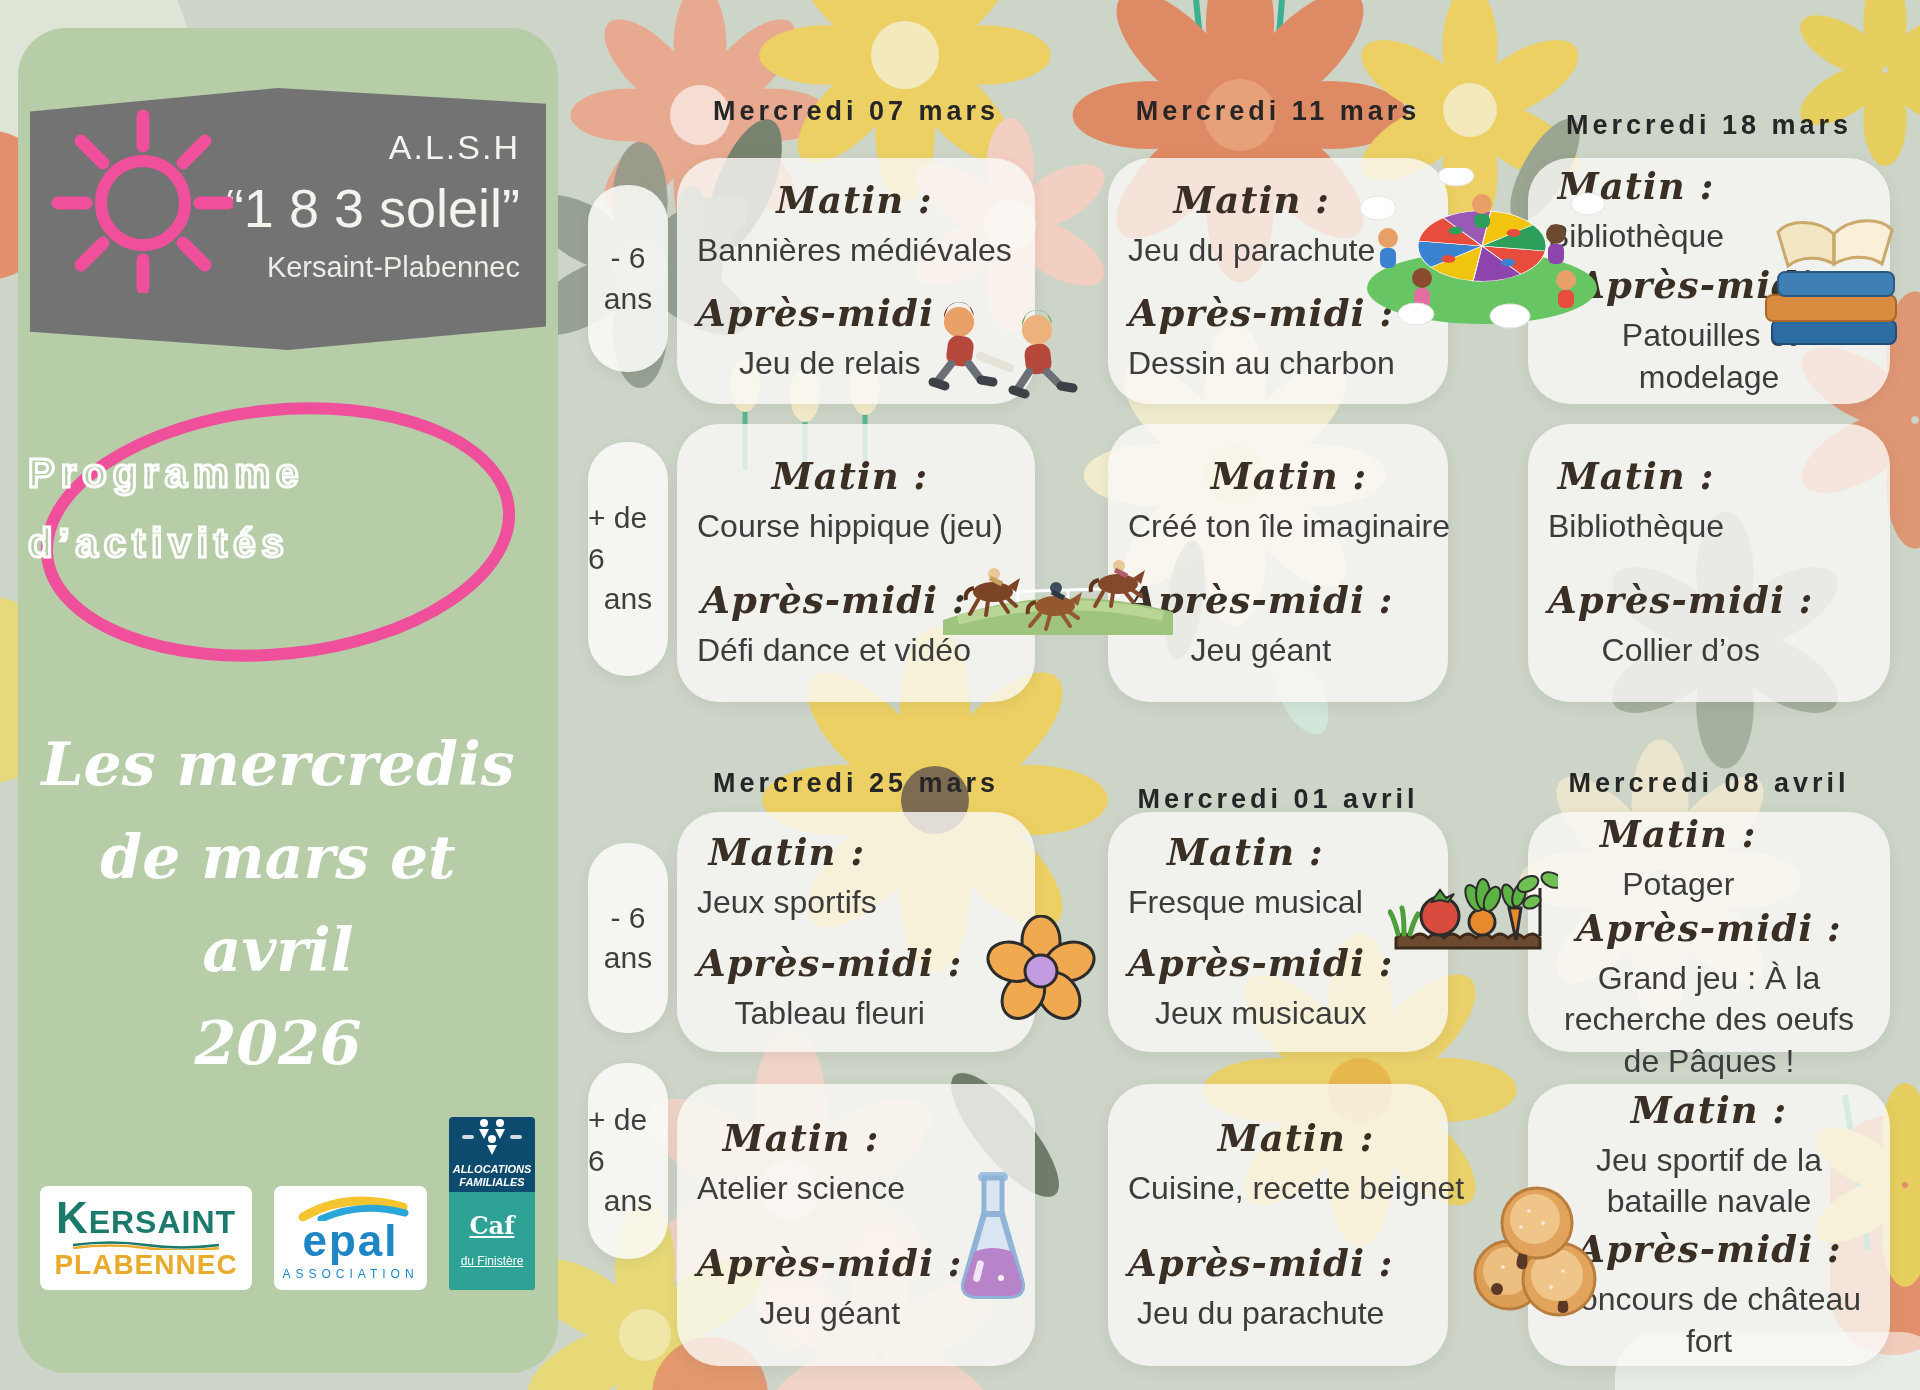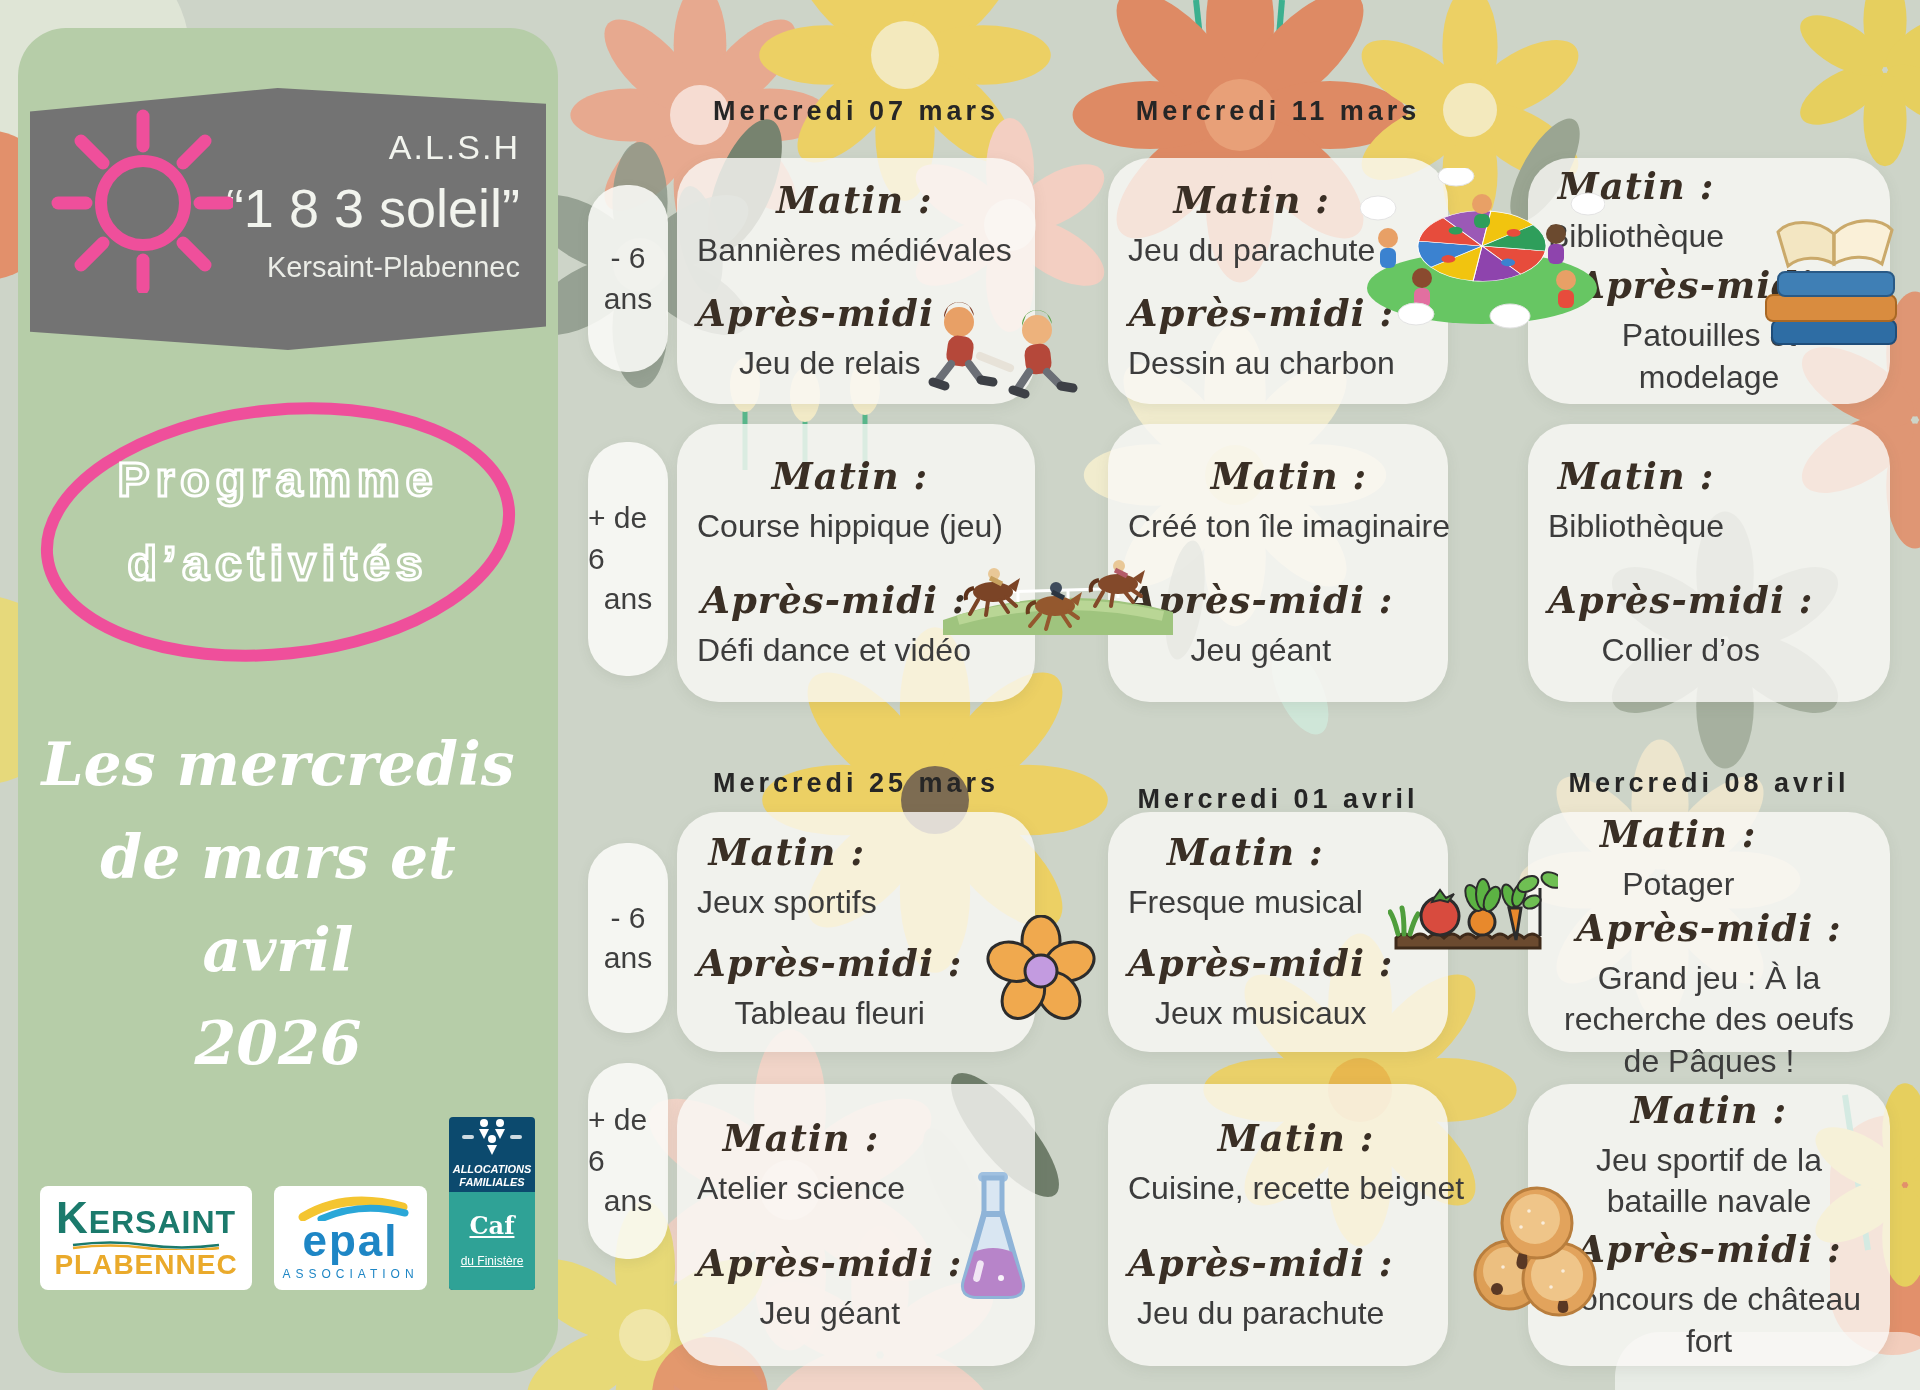--- a/index.html
+++ b/index.html
@@ -235,6 +235,7 @@
 
   <div class="abs date-header" style="left:677px;top:96px;width:358px">Mercredi 07 mars</div>
   <div class="abs date-header" style="left:1108px;top:96px;width:340px">Mercredi 11 mars</div>
+  <div class="abs date-header" style="left:1528px;top:110px;width:362px">Mercredi 18 mars</div>
   <div class="abs date-header" style="left:677px;top:768px;width:358px">Mercredi 25 mars</div>
   <div class="abs date-header" style="left:1108px;top:784px;width:340px">Mercredi 01 avril</div>
   <div class="abs date-header" style="left:1528px;top:768px;width:362px">Mercredi 08 avril</div>

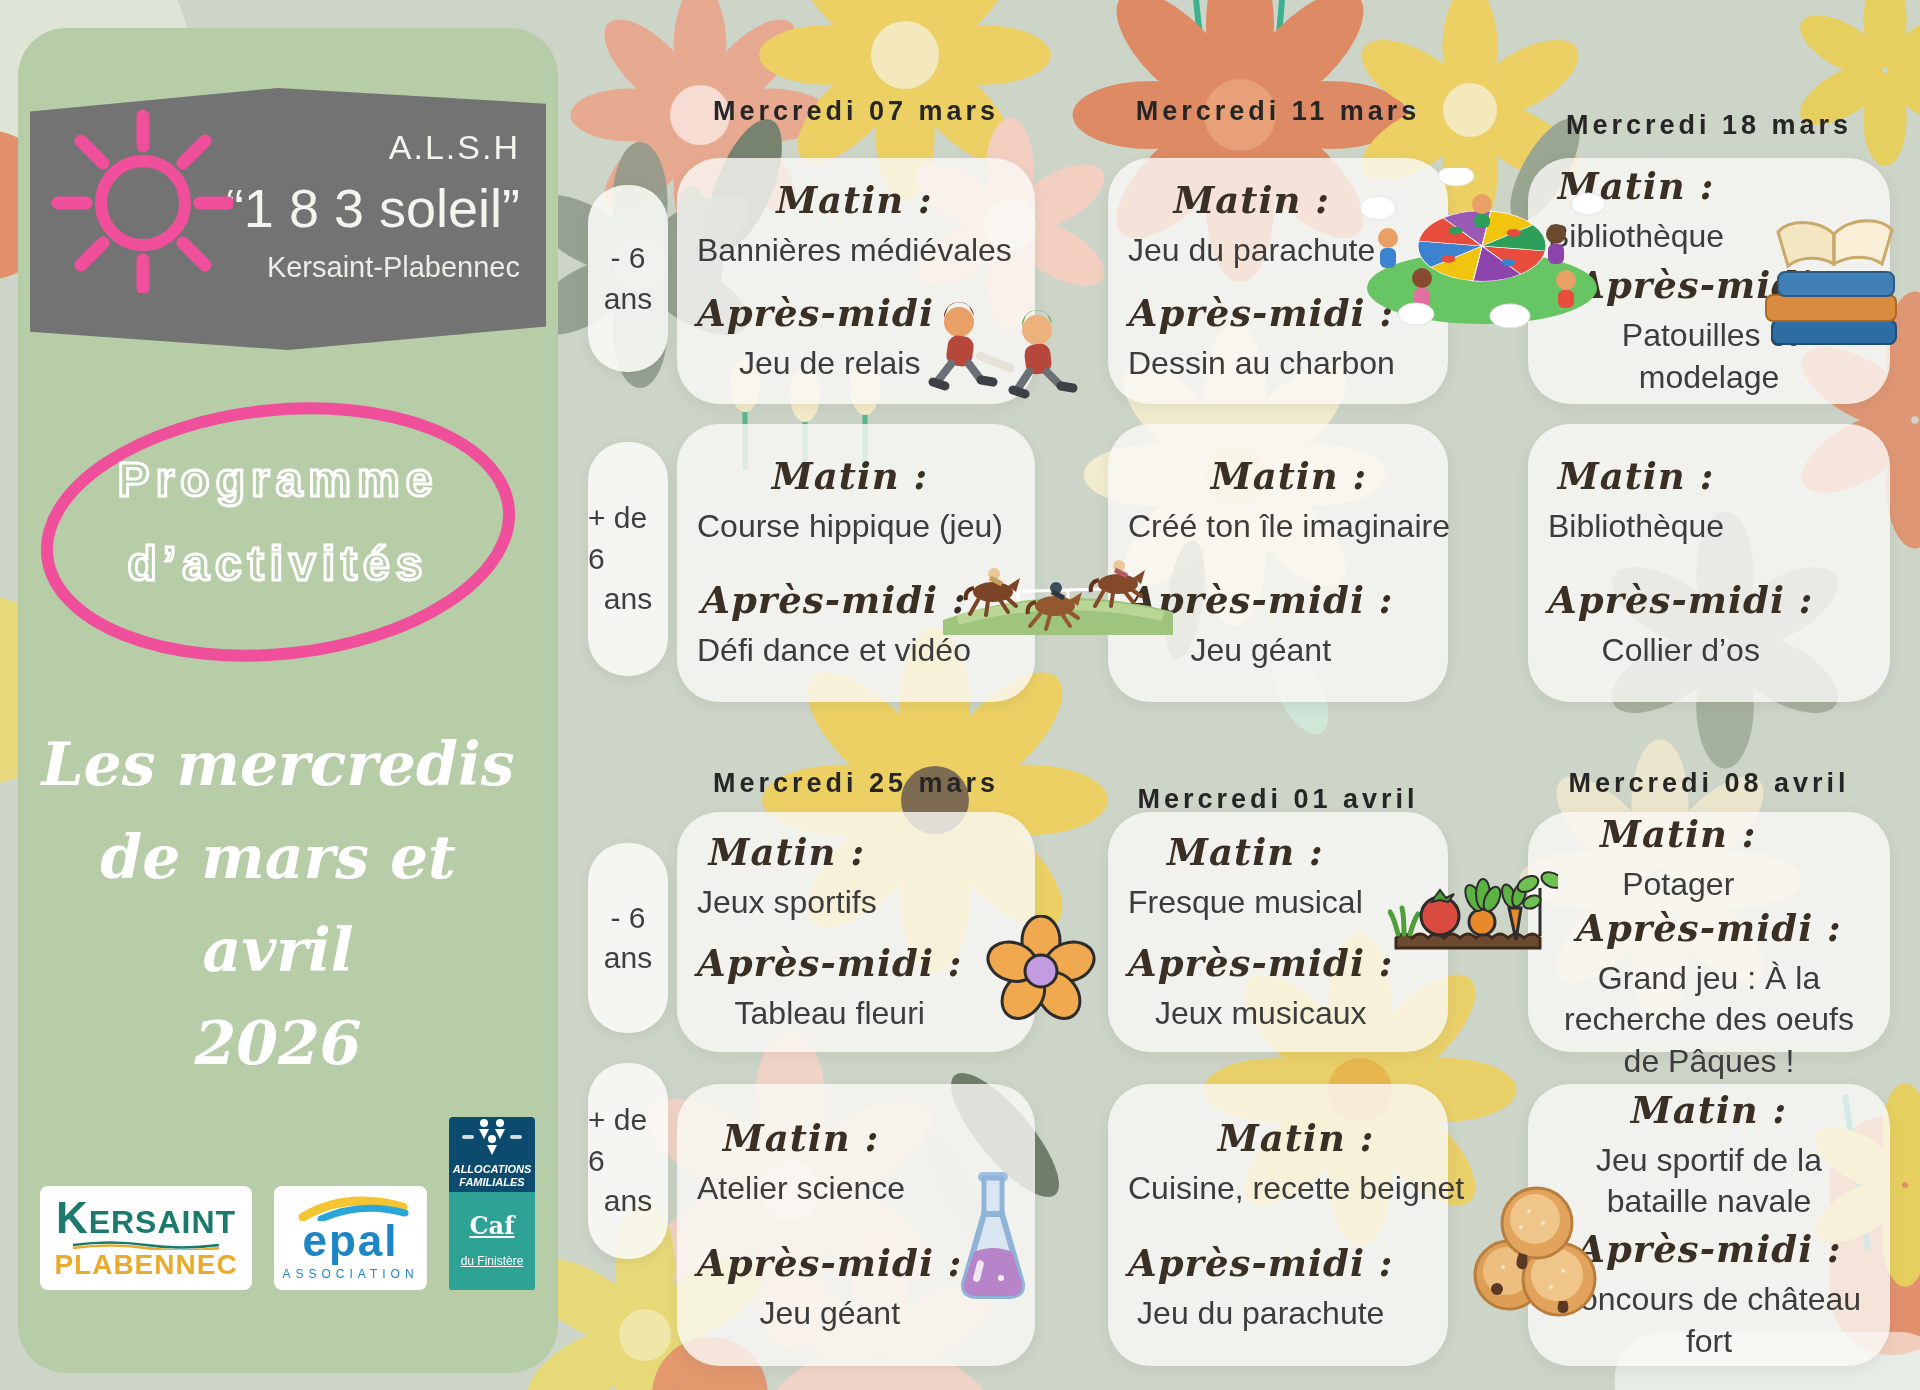--- a/index.html
+++ b/index.html
@@ -20,8 +20,8 @@
   .sun{left:48px;top:108px;z-index:4;}
 
   .bubble-wrap{left:28px;top:382px;width:500px;height:300px;z-index:3;}
-  .bubble-text{position:absolute;left:0;top:56px;width:100%;text-align:center;
-    font-size:48px;font-weight:bold;letter-spacing:6px;line-height:1.75;
+  .bubble-text{position:absolute;left:0;top:56px;width:100%;text-align:left;
+    font-size:40px;font-weight:bold;letter-spacing:6px;line-height:1.75;
     color:#b6cda8;-webkit-text-stroke:3px #ffffff;}
   .period{left:28px;top:718px;width:500px;text-align:center;color:#ffffff;
     font-family:"DejaVu Serif",serif;font-style:italic;font-weight:bold;

